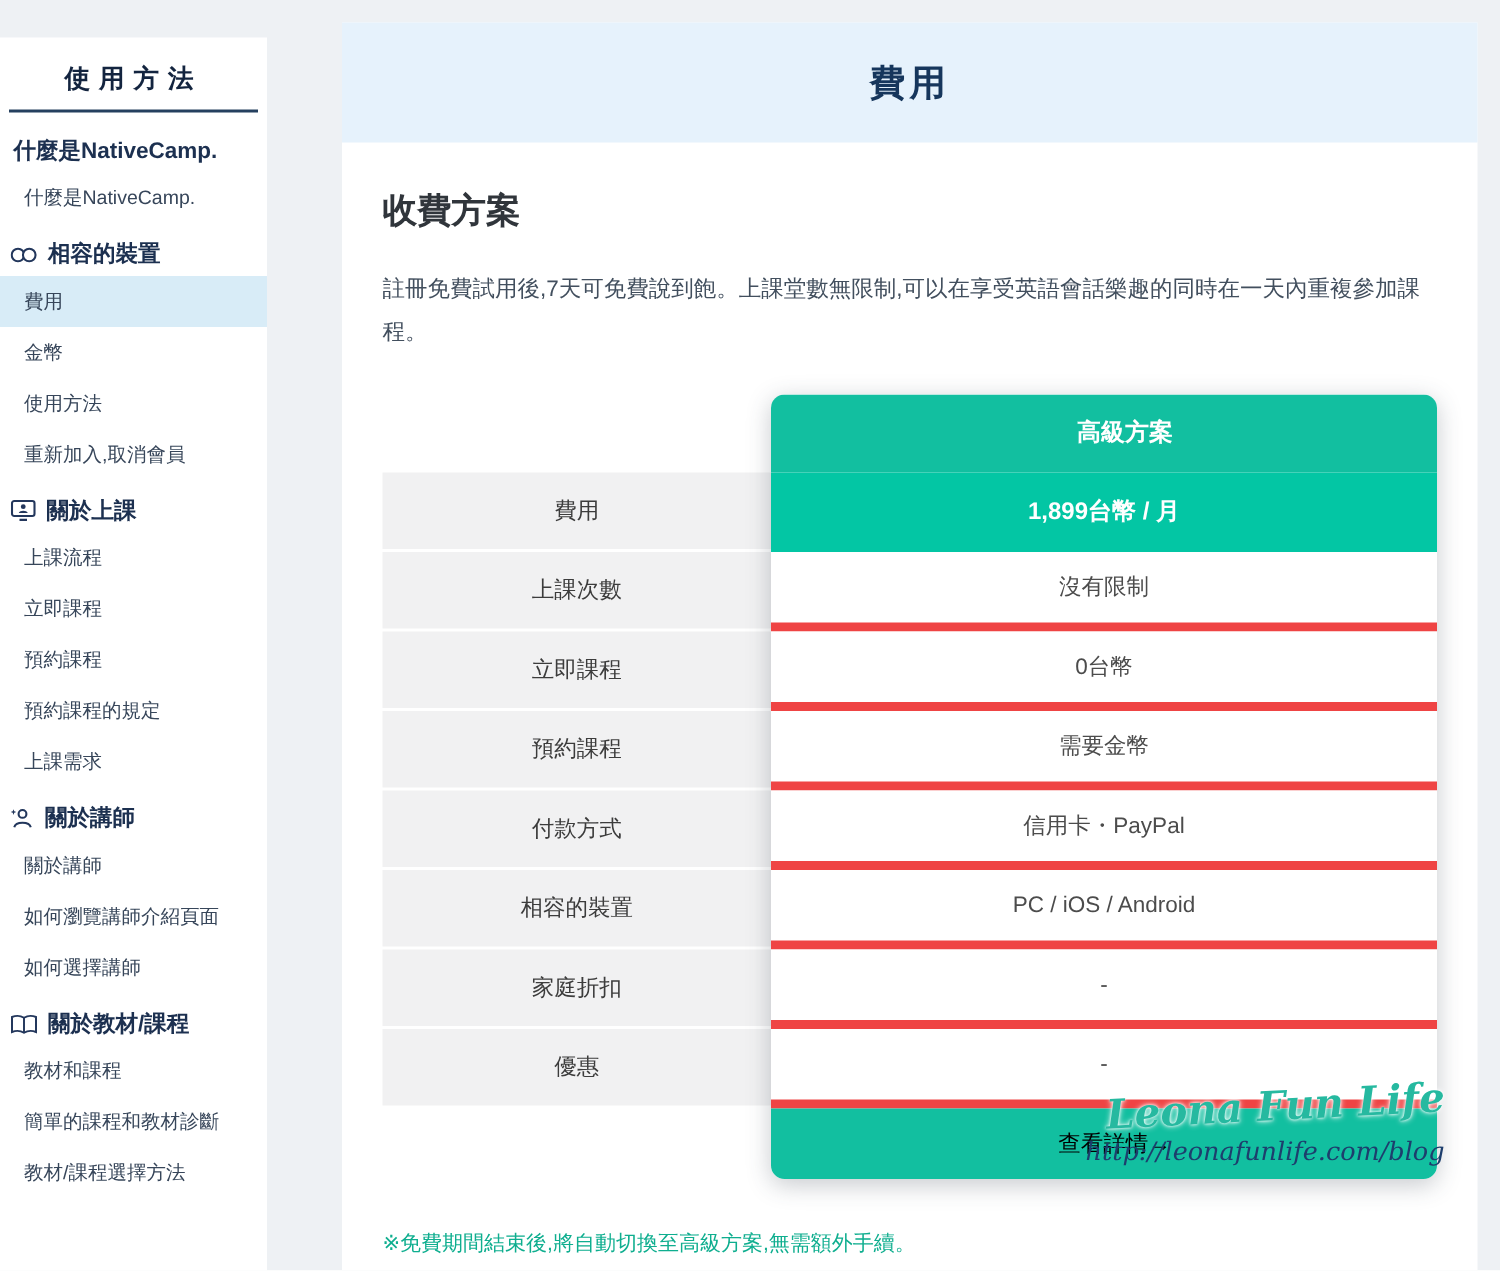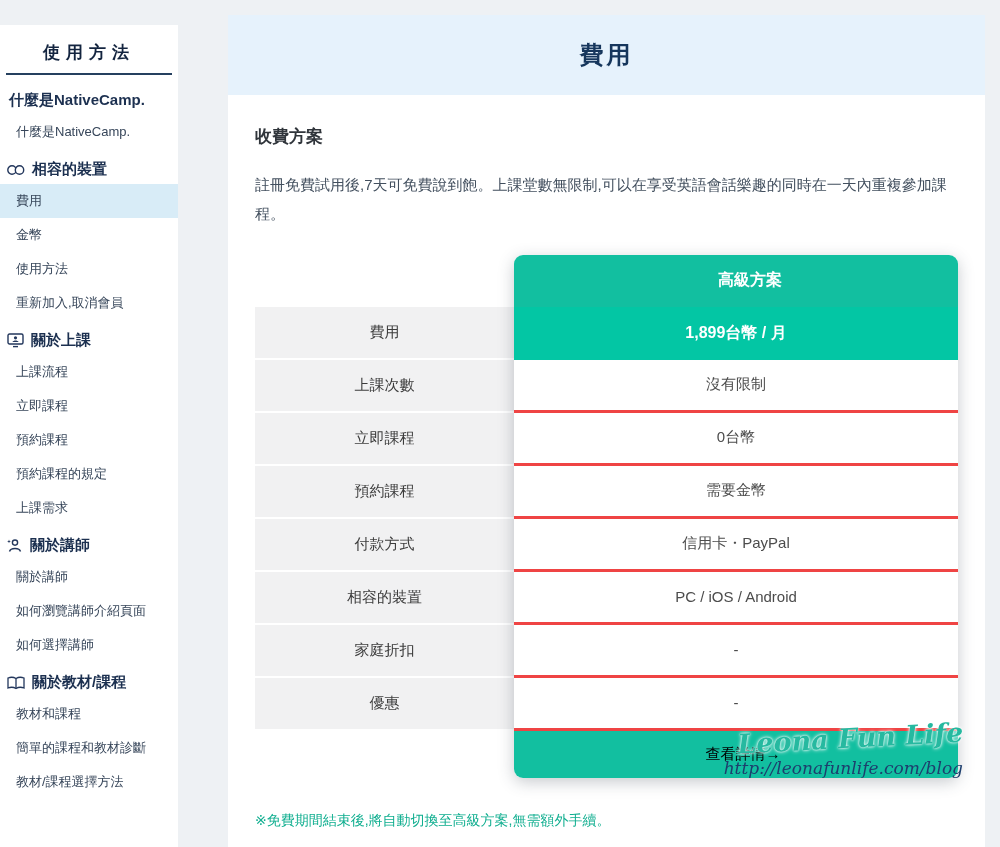--- a/index.html
+++ b/index.html
@@ -44,7 +44,7 @@
     font-size:24px; font-weight:bold; color:var(--navy,#16365c); letter-spacing:3px;
   }
   .card-body { position:relative; box-sizing:border-box; padding:28px 27px 0 27px; }
-  .section-title { font-size:17px; font-weight:bold; color:#30353b; margin:2px 0 22px 0; }
+  .section-title { font-size:23px; font-weight:bold; color:#30353b; margin:2px 0 22px 0; }
   .intro {
     font-size:15px; color:#424f5e; line-height:1.95; margin:0; width:705px;
   }

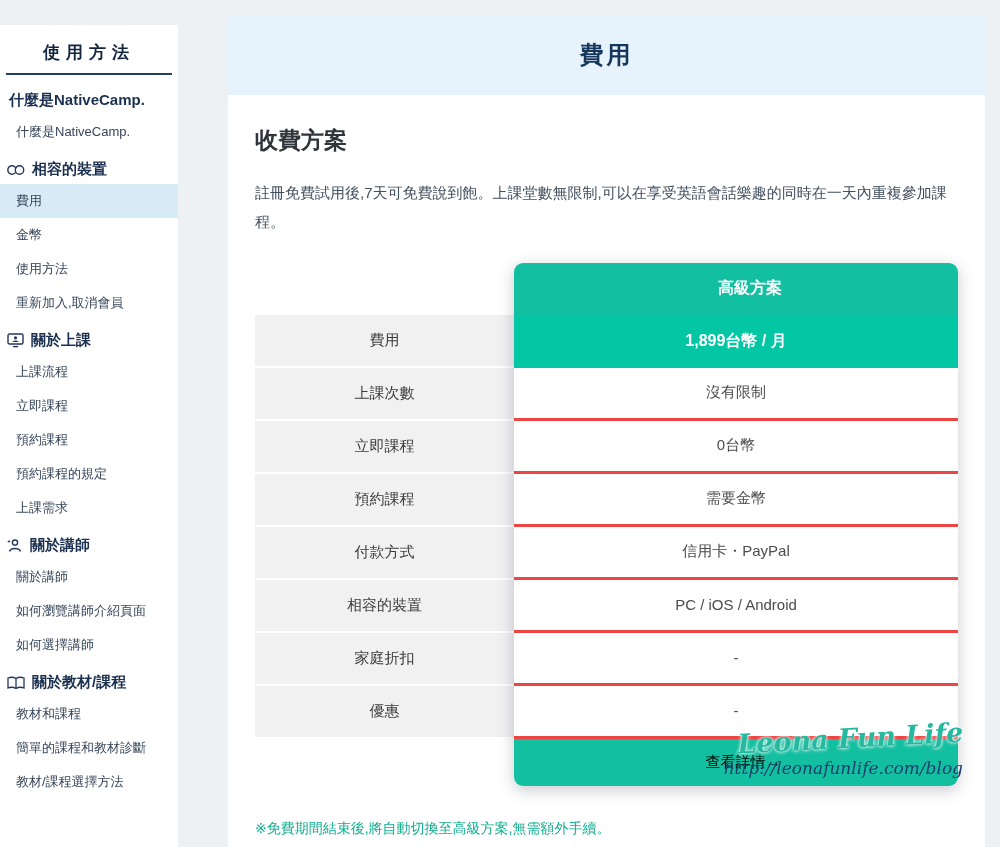--- a/index.html
+++ b/index.html
@@ -68,7 +68,7 @@
     display:flex; align-items:center; justify-content:center;padding-left:28px;
   }
   .plan-cell {
-    height:53px; box-sizing:border-box; border-bottom:3px solid #ef4444;
+    height:53px; box-sizing:border-box; border-bottom:6px solid #ef4444;
     background:#fff; color:#4c4c4c; font-size:15px;
     display:flex; align-items:center; justify-content:center;
   }

